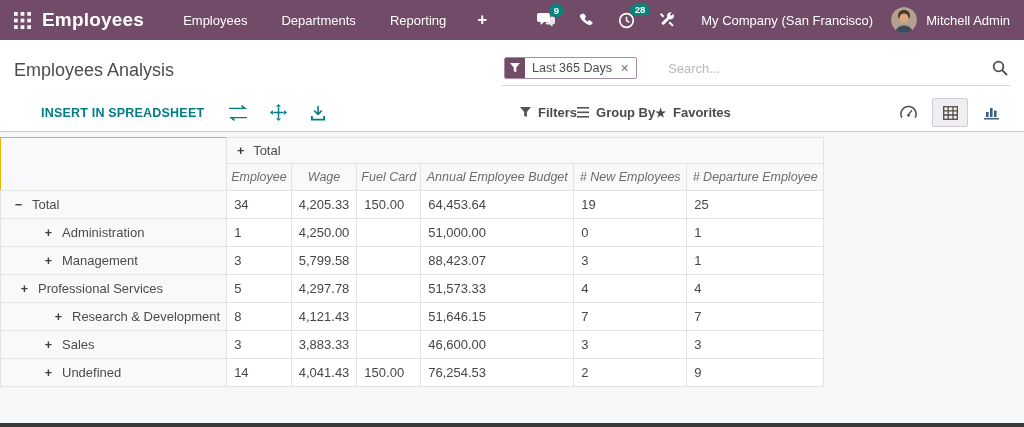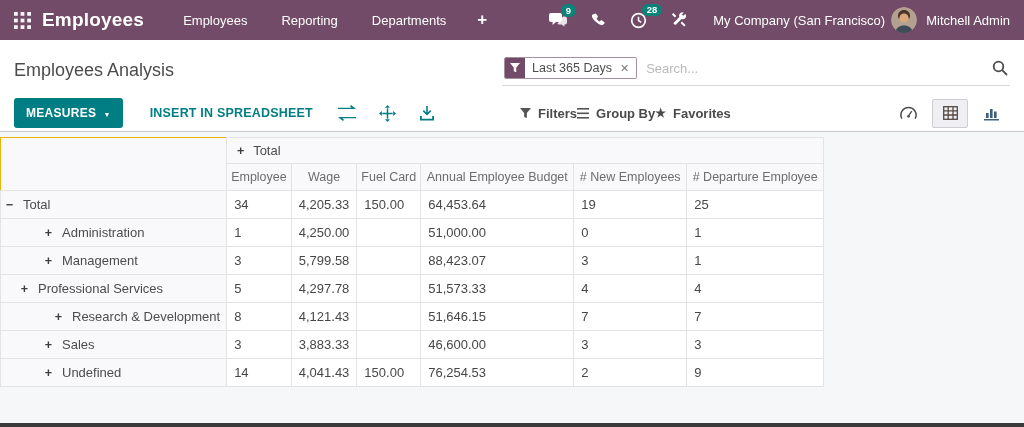--- a/index.html
+++ b/index.html
@@ -120,8 +120,8 @@
   <span class="brand">Employees</span>
   <div class="nav-menu">
     <span class="nav-item">Employees</span>
+    <span class="nav-item">Departments</span>
     <span class="nav-item">Reporting</span>
-    <span class="nav-item">Departments</span>
     <span class="nav-plus">+</span>
   </div>
   <div class="nav-right">

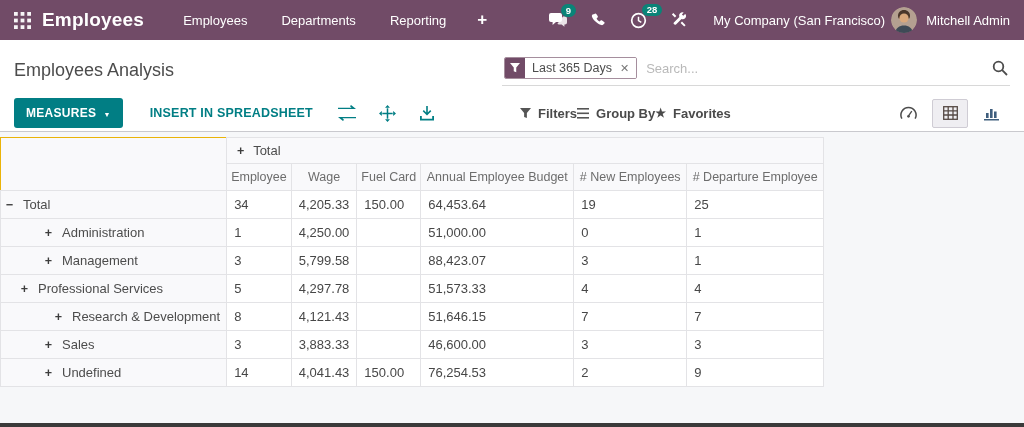--- a/index.html
+++ b/index.html
@@ -27,7 +27,7 @@
     position:absolute; top:-8px; left:12px; background:#0A8478; color:#fff;
     font-size:9.5px; font-weight:bold; border-radius:8px; padding:1.5px 4.5px; line-height:1;
   }
-  .company-name { font-size:13px; margin:0 6px 0 14px; cursor:pointer; }
+  .company-name { font-size:13px; margin:0 18px 0 14px; cursor:pointer; }
   .avatar { width:26px; height:26px; border-radius:50%; overflow:hidden; flex:0 0 auto; cursor:pointer; }
   .user-name { font-size:13px; margin-left:9px; cursor:pointer; }
 

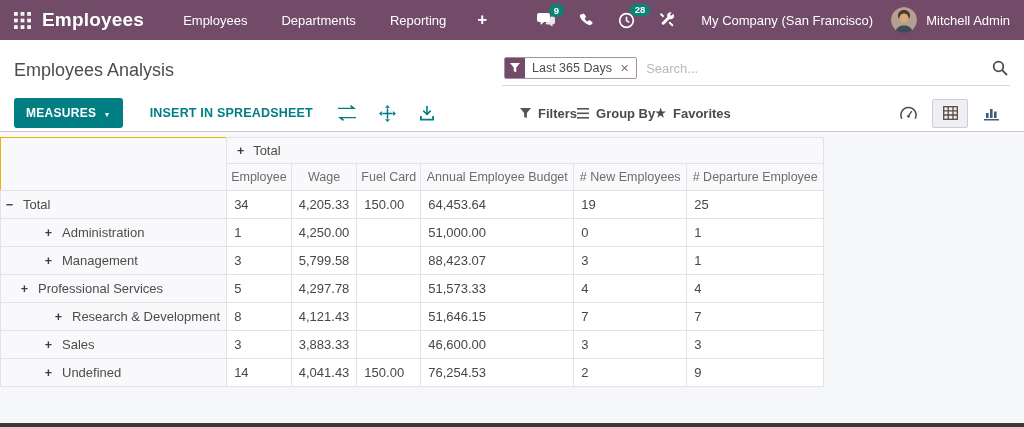--- a/index.html
+++ b/index.html
@@ -37,7 +37,7 @@
   .page-title { font-size:18px; color:#4c4c4c; font-weight:400; margin-top:4px; }
   .searchbar {
     margin-left:auto; width:508px; display:flex; align-items:center;
-    border-bottom:1px solid #d8d8d8; padding:1px 2px 6px 2px;
+    border-bottom:1px solid #d8d8d8; padding:1px 2px 6px 2px;gap:22px;
   }
   .facet {
     display:flex; align-items:stretch; border:1px solid #a58e9d; border-radius:2px;

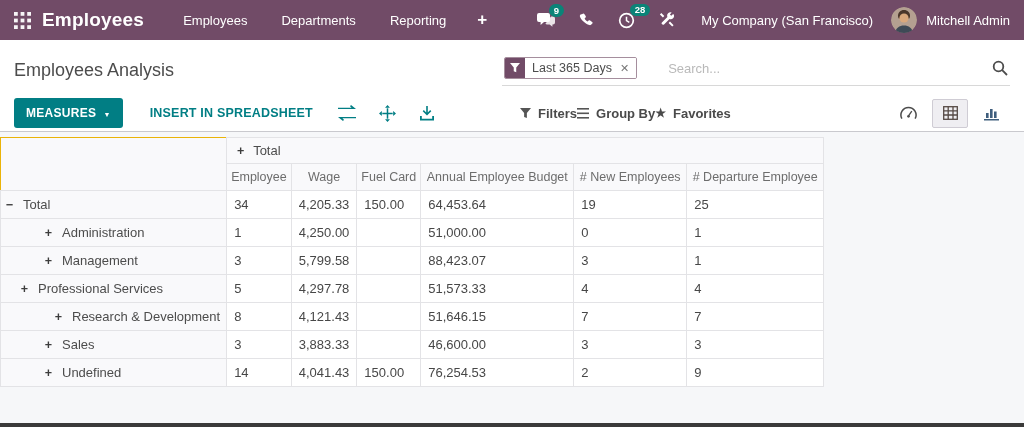--- a/index.html
+++ b/index.html
@@ -187,10 +187,6 @@
   </div>
 
   <div class="cp-row2">
-    <button class="btn-measures">
-      <span>MEASURES</span>
-      <span class="caret">▼</span>
-    </button>
     <span class="link-insert">INSERT IN SPREADSHEET</span>
     <div class="pivot-tools">
       <span class="tool-icon">

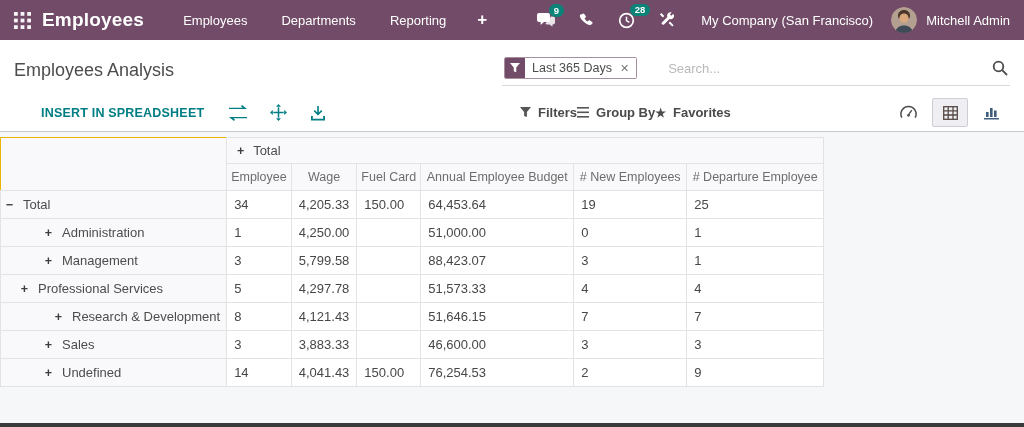--- a/index.html
+++ b/index.html
@@ -90,7 +90,7 @@
   th.col-group { text-align:left; padding:5px 8px; color:#4c4c4c; cursor:pointer; }
   th.col-group .tree-icon { margin-right:7px; }
   th.measure { text-align:center; padding:6px 4px; color:#6d6d6d; font-size:12.5px; cursor:pointer;
-               overflow:hidden; white-space:nowrap; }
+               overflow:hidden; white-space:nowrap;font-style:italic; }
   .pivot tbody th {
     background:#f9f9fb; font-weight:400; text-align:left; padding-top:6px; padding-bottom:6px;
     padding-right:6px; color:#4c4c4c; cursor:pointer; white-space:nowrap;

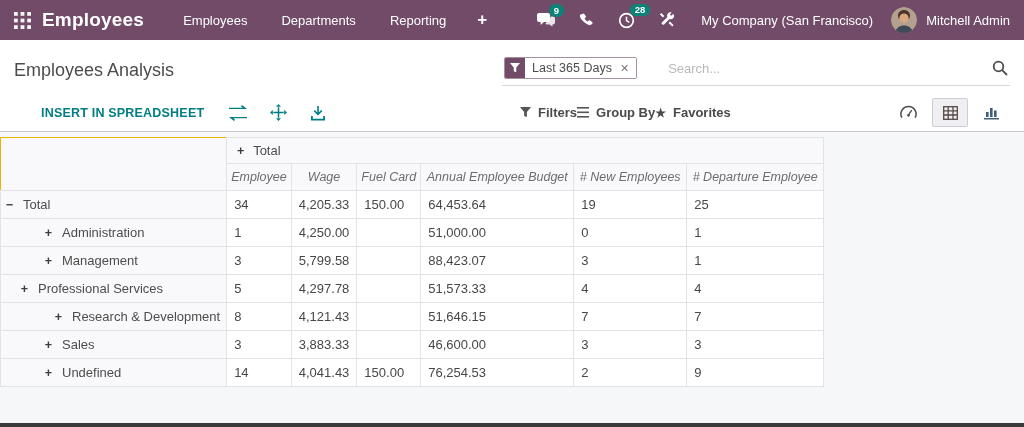--- a/index.html
+++ b/index.html
@@ -289,7 +289,7 @@
     </thead>
     <tbody>
         <tr>
-          <th style="padding-left: 3px;"><span class="tree-icon">−</span><span>Total</span></th>
+          <th style="padding-left: 12px;"><span class="tree-icon">−</span><span>Total</span></th>
           <td>34</td>
           <td>4,205.33</td>
           <td>150.00</td>

